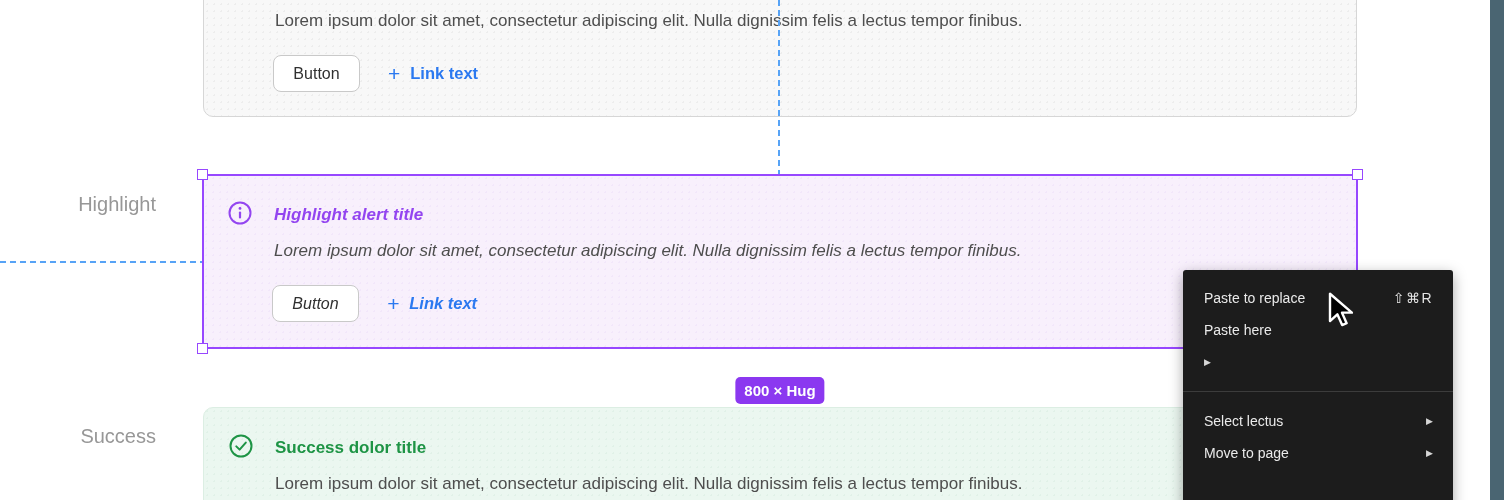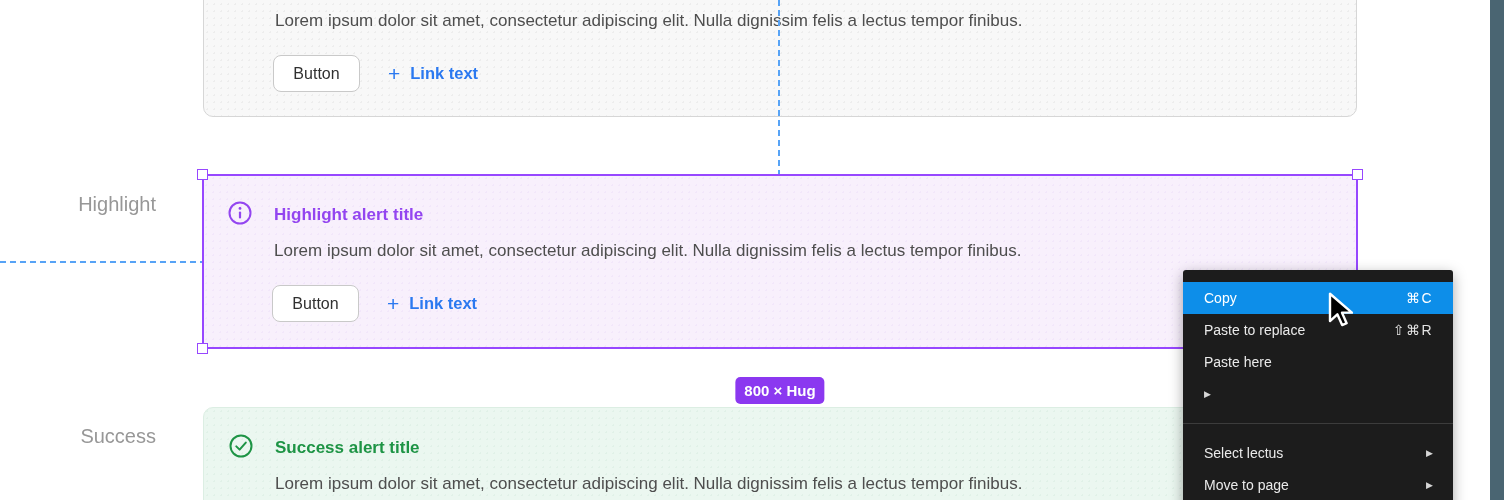--- a/index.html
+++ b/index.html
@@ -11,7 +11,7 @@
   .card.gray{background:#f8f8f8;border:1px solid #d6d6d6;
     background-image:radial-gradient(rgba(0,0,0,.045) 1px,transparent 1px);background-size:7px 7px;}
   .card.lavender{background:#f8f0fc;
-    background-image:radial-gradient(rgba(140,60,220,.05) 1px,transparent 1px);background-size:7px 7px;}
+    background-image:radial-gradient(rgba(140,60,220,.05) 1px,transparent 1px);background-size:7px 7px;font-style:italic;}
   .card.green{background:#ebf7f0;border:1px solid #dceee3;
     background-image:radial-gradient(rgba(30,140,70,.05) 1px,transparent 1px);background-size:7px 7px;}
 

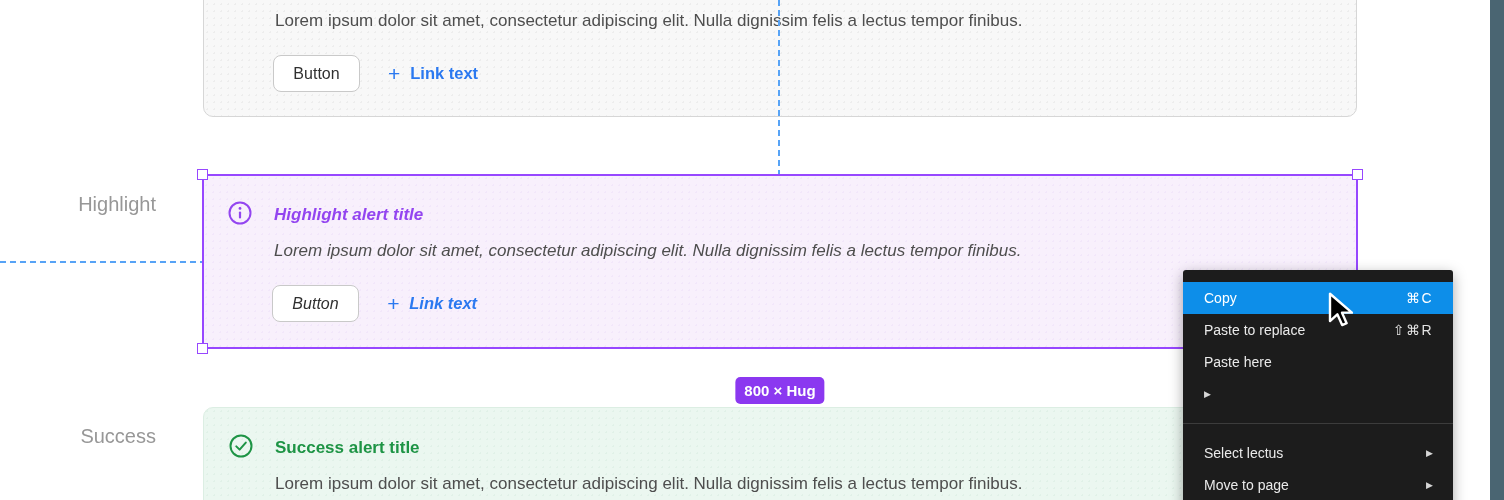--- a/index.html
+++ b/index.html
@@ -117,10 +117,6 @@
   </div>
 
   <div id="context-menu">
-    <div class="menu-row hl">
-      <span class="lbl">Copy</span>
-      <span class="sc">⌘C</span>
-    </div>
     <div class="menu-row">
       <span class="lbl">Paste to replace</span>
       <span class="sc">⇧⌘R</span>

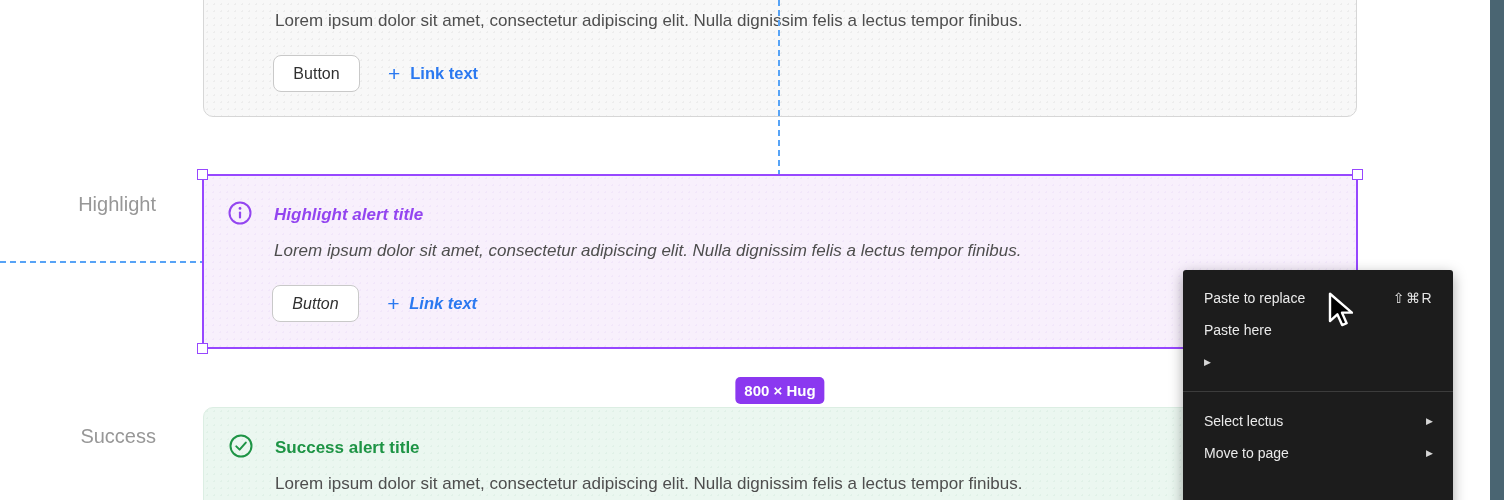--- a/index.html
+++ b/index.html
@@ -112,7 +112,7 @@
       <circle cx="12" cy="12" r="10.5" fill="none" stroke="#1e9445" stroke-width="2"></circle>
       <path d="M7.3 12.4 L10.6 15.6 L16.8 8.6" fill="none" stroke="#1e9445" stroke-width="2" stroke-linecap="round" stroke-linejoin="round"></path>
     </svg>
-    <div class="alert-title green">Success alert title</div>
+    <div class="alert-title green">Success dolor title</div>
     <div class="alert-body">Lorem ipsum dolor sit amet, consectetur adipiscing elit. Nulla dignissim felis a lectus tempor finibus.</div>
   </div>
 

